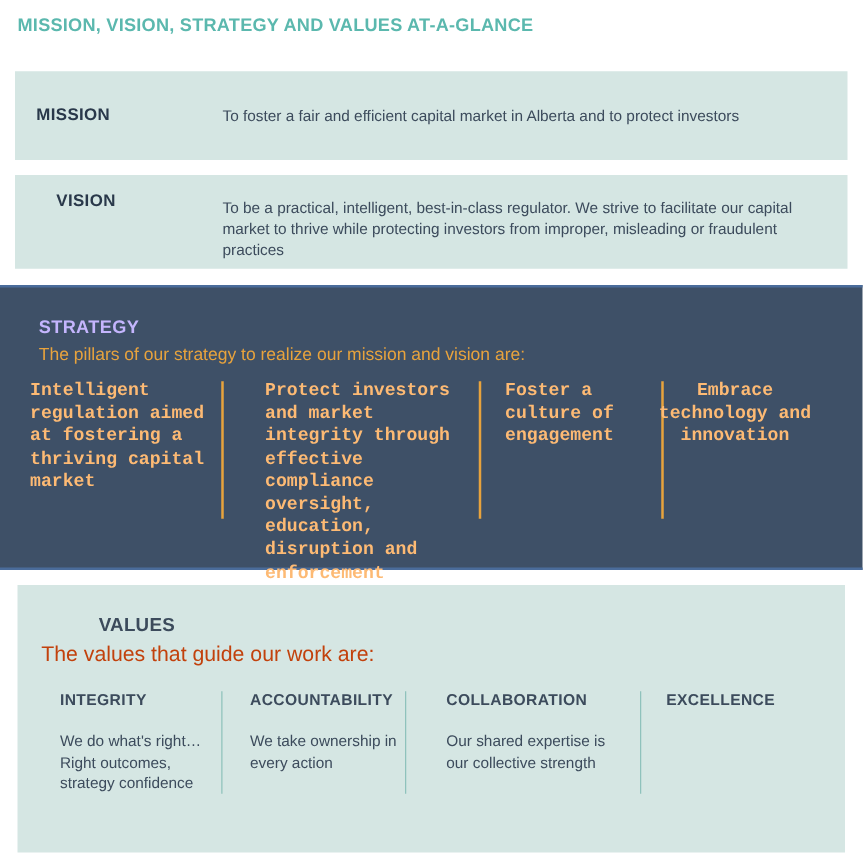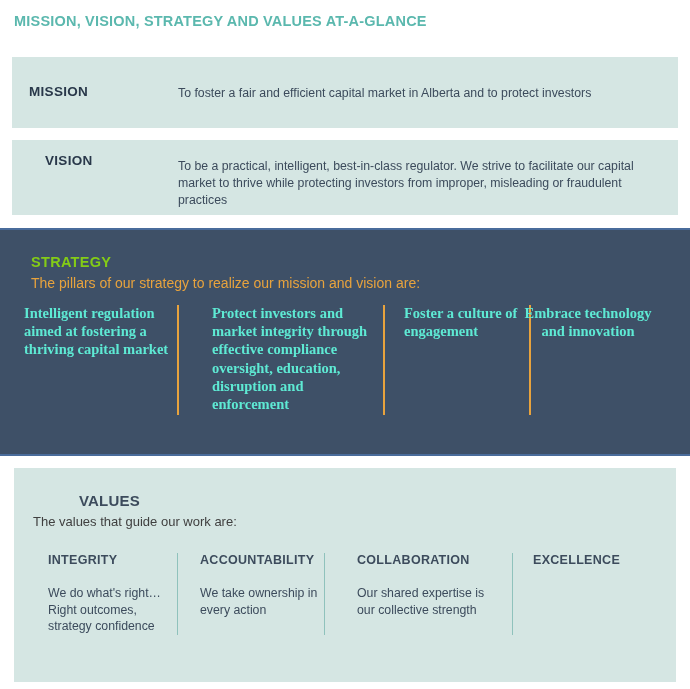--- a/index.html
+++ b/index.html
@@ -81,7 +81,7 @@
     font-weight: bold;
     font-size: 14.5px;
     letter-spacing: 0.3px;
-    color: #84cc16;
+    color: #c4b5fd;
   }
   #strategy-subheading {
     position: absolute;

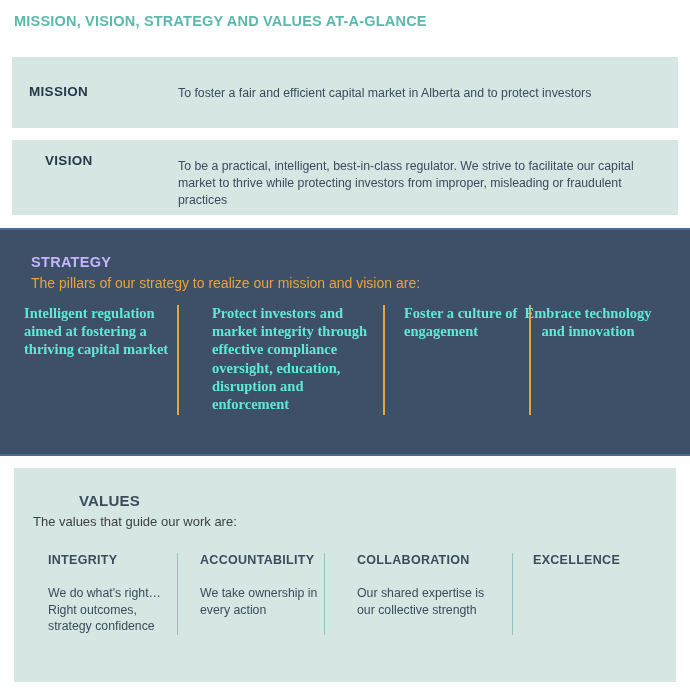--- a/index.html
+++ b/index.html
@@ -102,11 +102,11 @@
   .pillar {
     position: absolute;
     top: 0;
-    font-family: Liberation Serif, serif;
+    font-family: Liberation Mono, monospace;
     font-weight: bold;
     font-size: 14.5px;
     line-height: 18.2px;
-    color: #5eead4;
+    color: #fdba74;
   }
   .pillar-0 { left: 24px;  width: 148px; }
   .pillar-1 { left: 212px; width: 168px; }

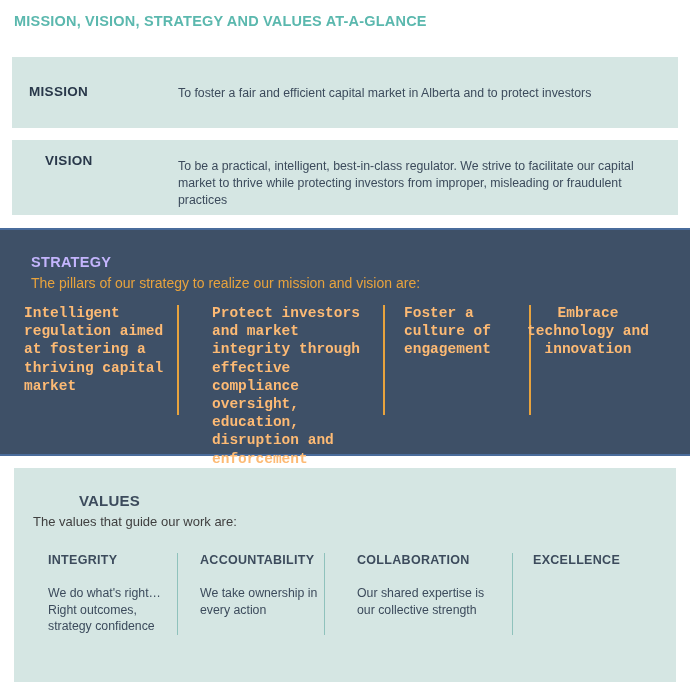--- a/index.html
+++ b/index.html
@@ -146,8 +146,8 @@
     left: 19px;
     top: 46px;
     font-family: "Liberation Sans Narrow", "Liberation Sans", sans-serif;
-    font-size: 13px;
-    color: #404040;
+    font-size: 17px;
+    color: #c2410c;
   }
 
   .values-cols {

